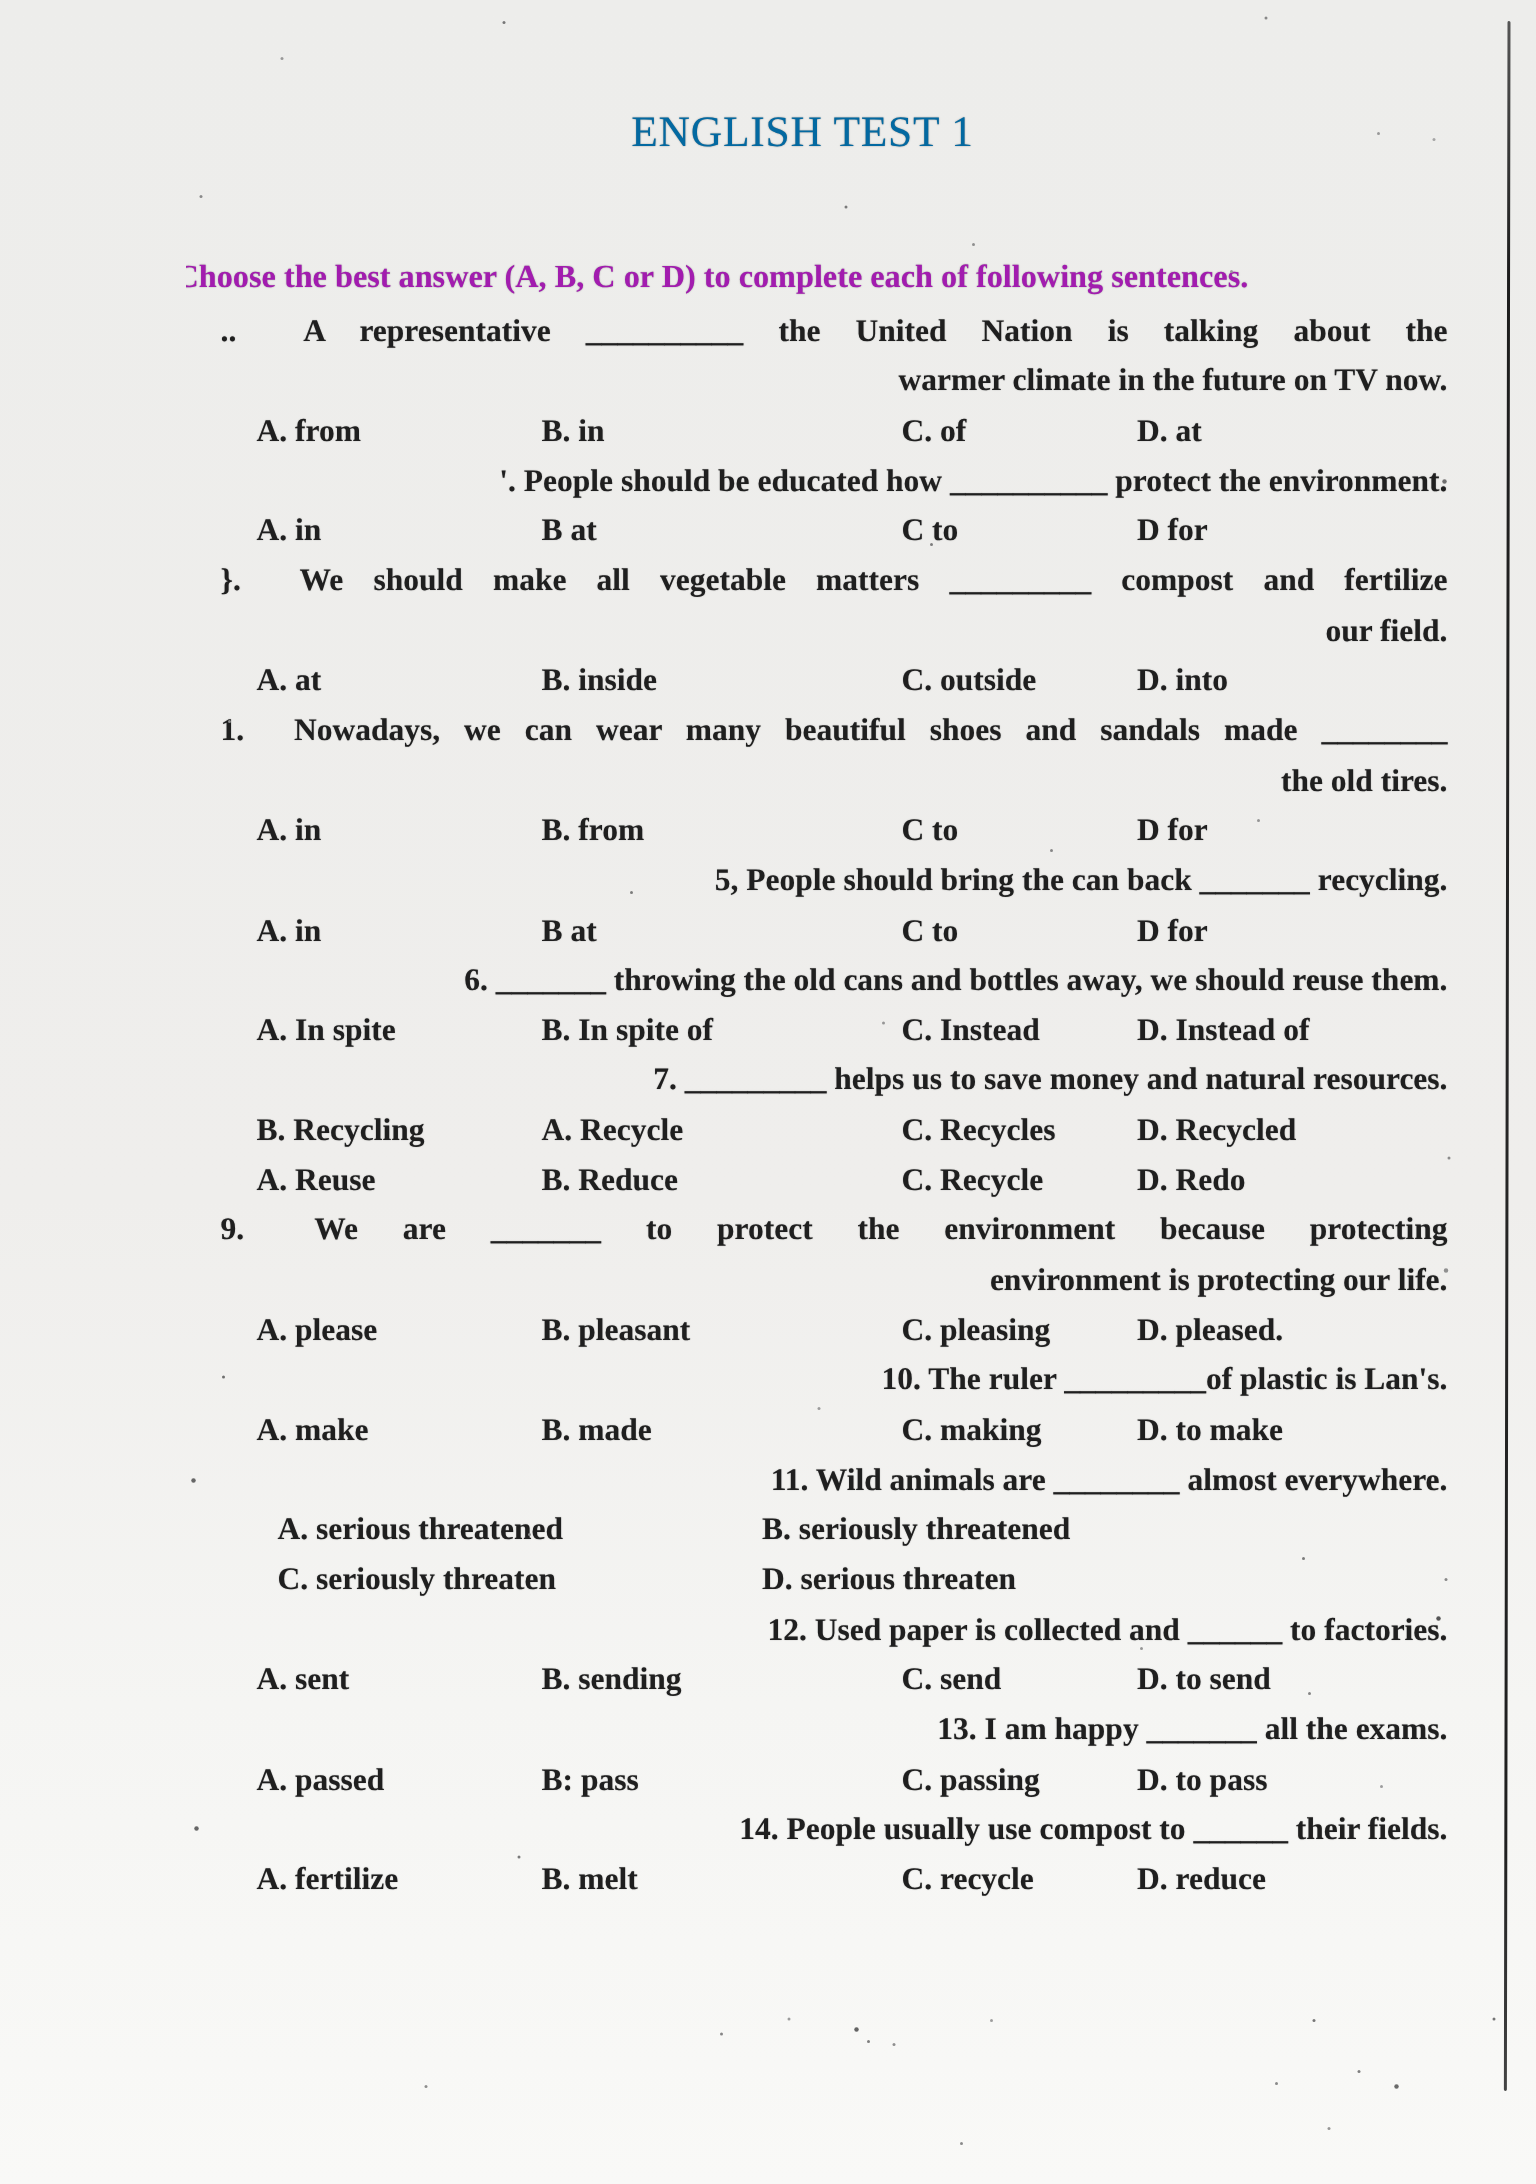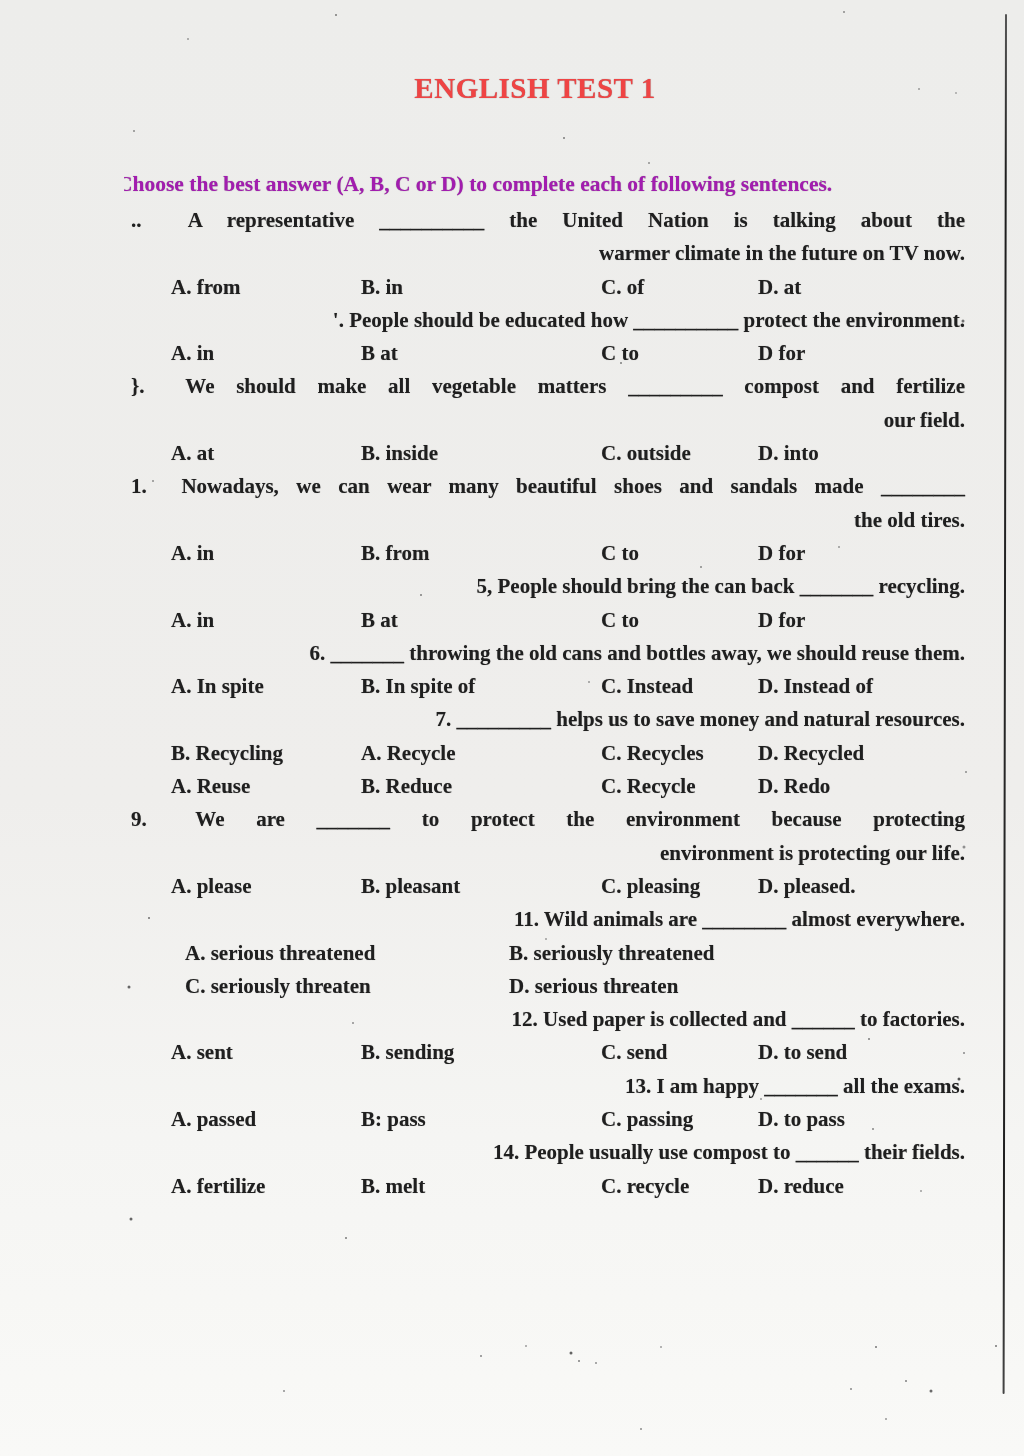--- a/index.html
+++ b/index.html
@@ -17,8 +17,8 @@
   .title {
     position:absolute; top:72px; left:0; width:1024px;
     text-align:center; text-indent:46px;
-    font-size:29px; font-weight:700; letter-spacing:0.5px;
-    color:#ef4444;
+    font-size:29px; font-weight:400; letter-spacing:0.5px;
+    color:#0369a1;
     text-shadow:0 0 1px rgba(20,20,20,.45);
   }
 

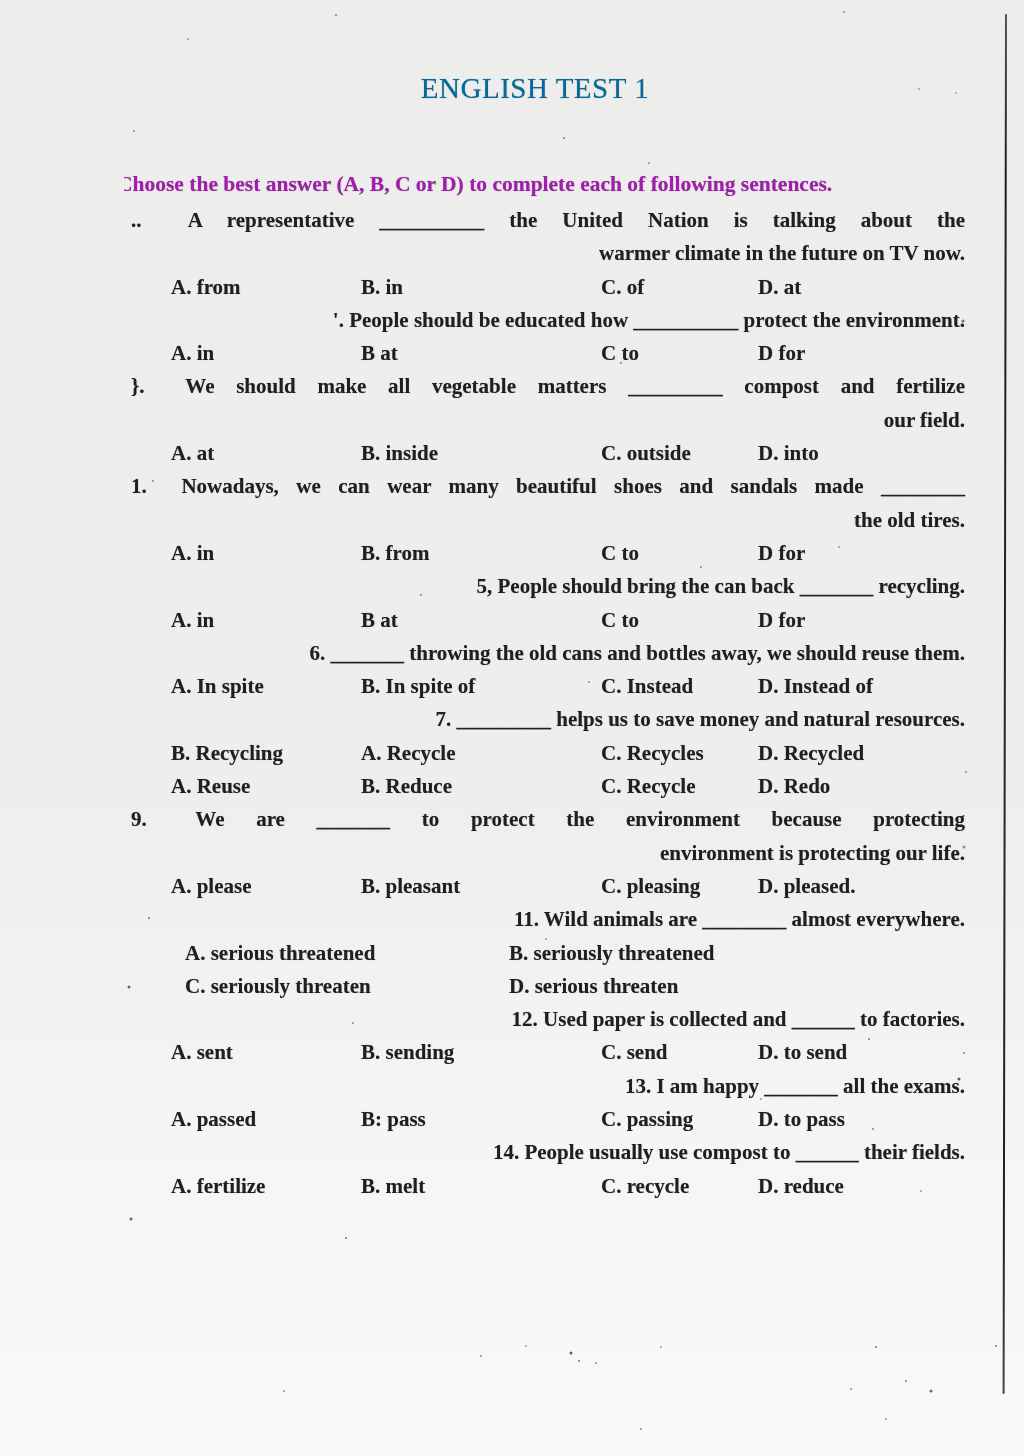--- a/index.html
+++ b/index.html
@@ -37,7 +37,7 @@
   .questions { margin:3px 0 0 7px; width:834px; }
   .q { font-size:21px; font-weight:700; line-height:33.3px; text-shadow:0 0 0.8px rgba(25,25,25,.38); }
   .qline { text-align:right; white-space:normal; }
-  .qline.stretch { text-align:justify; text-align-last:justify; }
+  .qline.stretch { text-align:justify; text-align-last:justify;margin-left:16px; }
   .qnum { display:inline-block; min-width:33px; }
   .qline.rest { padding-left:38px; }
 

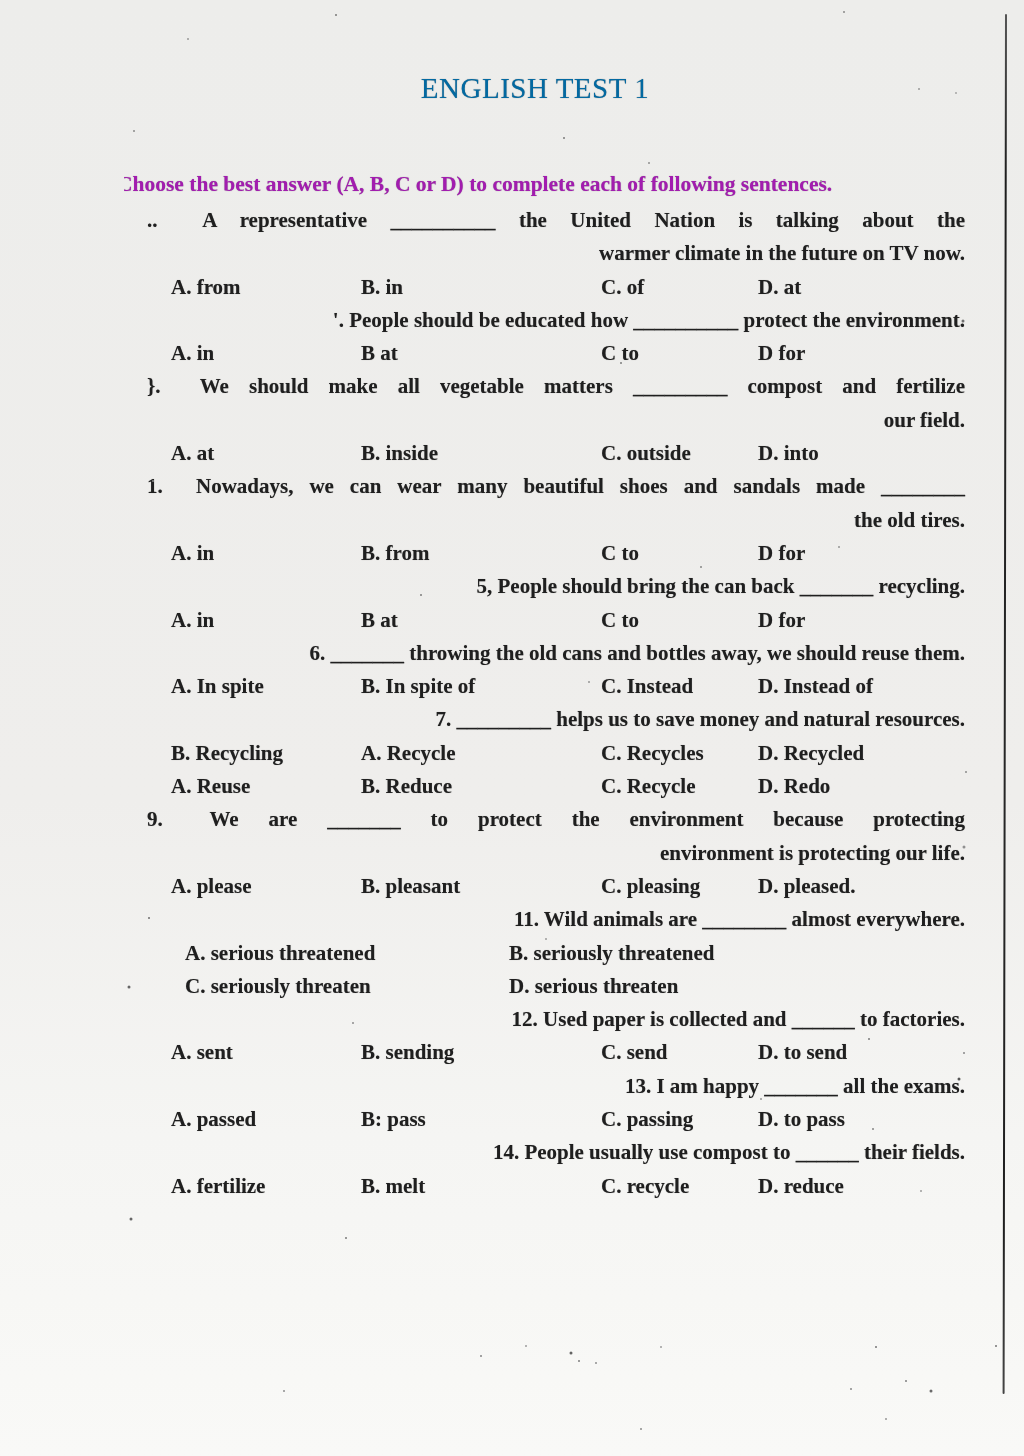--- a/index.html
+++ b/index.html
@@ -41,7 +41,7 @@
   .qnum { display:inline-block; min-width:33px; }
   .qline.rest { padding-left:38px; }
 
-  .opts { display:flex; padding-left:40px;justify-content:space-between; }
+  .opts { display:flex; padding-left:40px; }
   .opts.cols4 .opt:nth-child(1){ width:190px; }
   .opts.cols4 .opt:nth-child(2){ width:240px; }
   .opts.cols4 .opt:nth-child(3){ width:157px; }

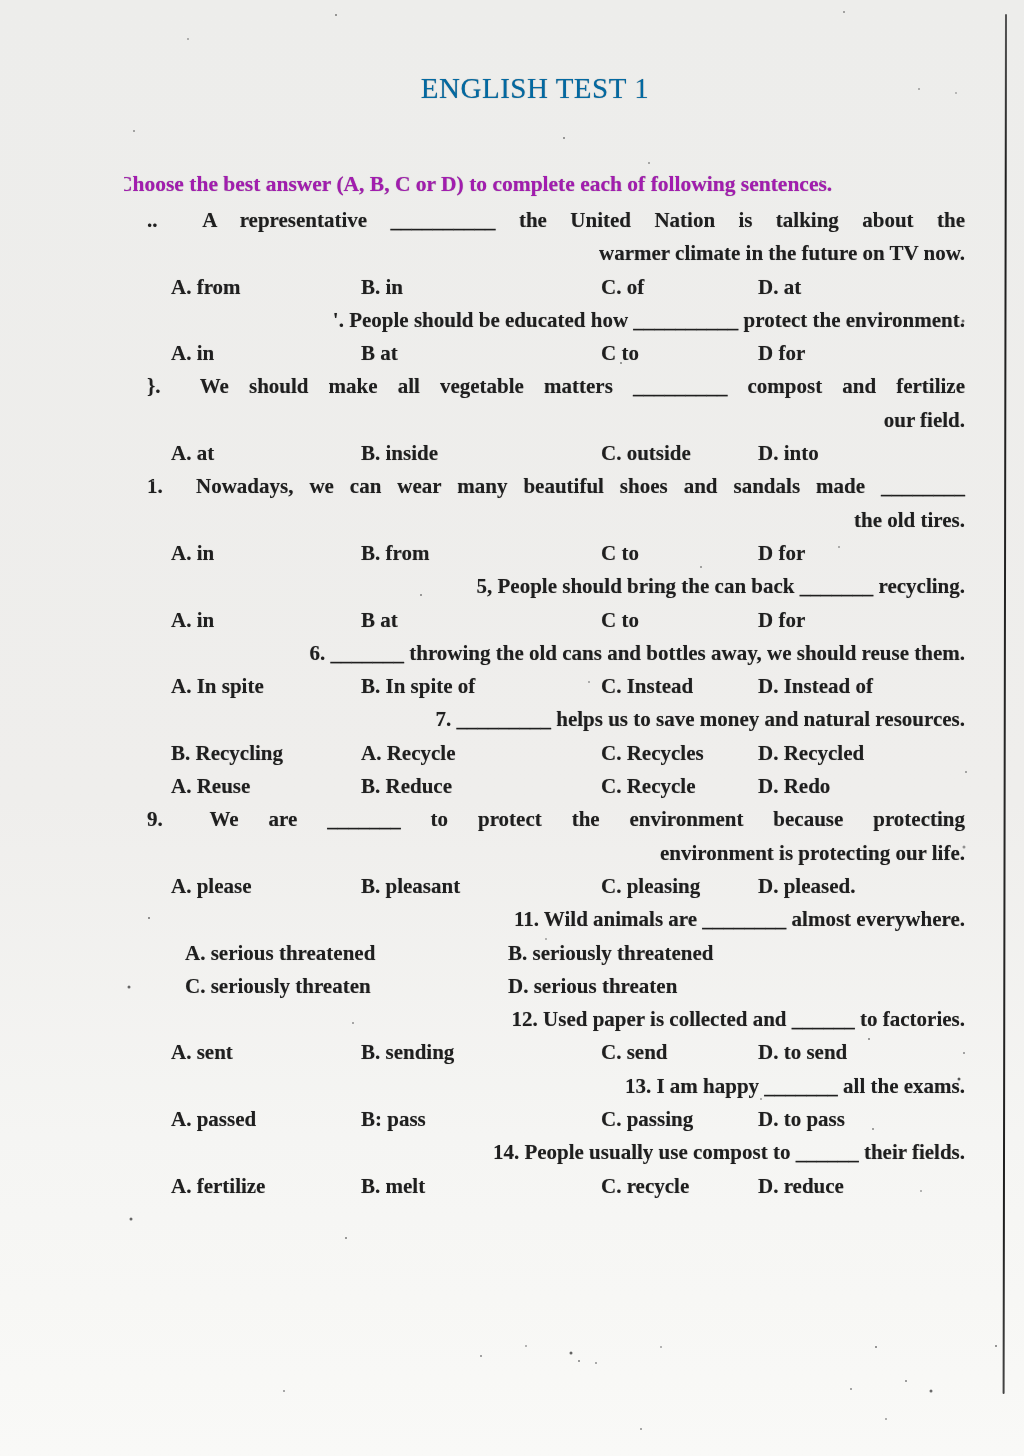--- a/index.html
+++ b/index.html
@@ -201,6 +201,17 @@
           </div>
   </div>
 
+  <div class="q">
+    <div class="qlines">
+            <div class="qline"><span class="qnum">10.</span> <span>The ruler _________of plastic is Lan's.</span></div>
+          </div>
+    <div class="opts cols4">
+            <div class="opt">A. make</div>
+            <div class="opt">B. made</div>
+            <div class="opt">C. making</div>
+            <div class="opt">D. to make</div>
+          </div>
+  </div>
 
   <div class="q">
     <div class="qlines">

